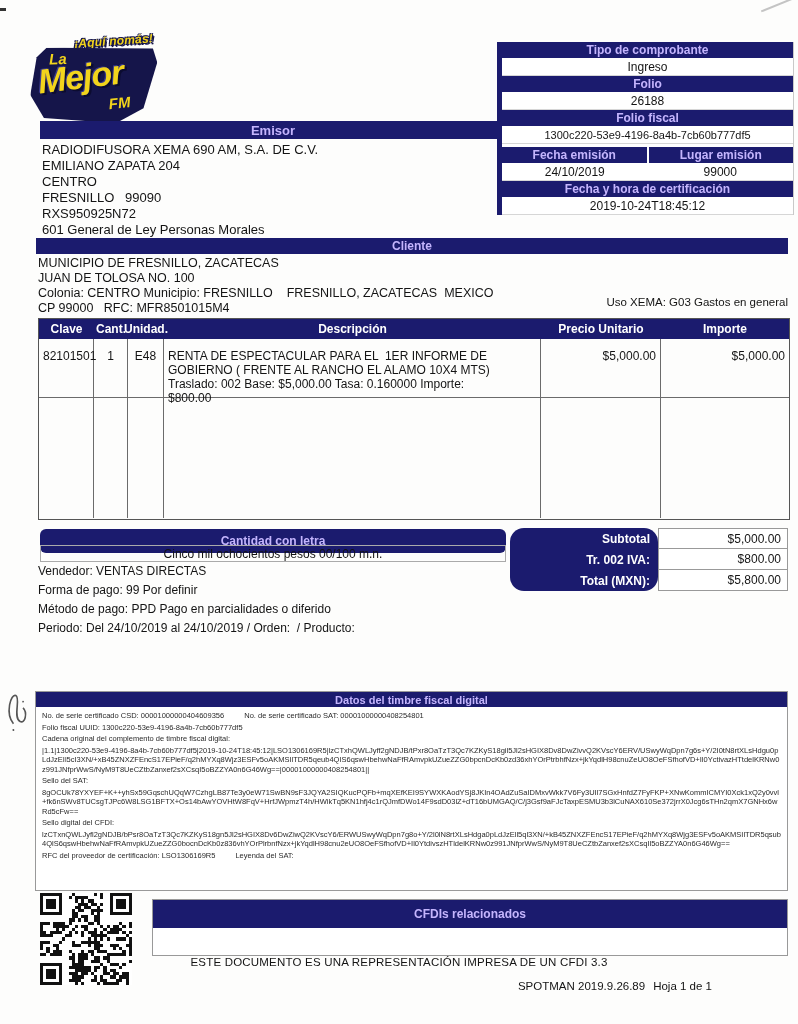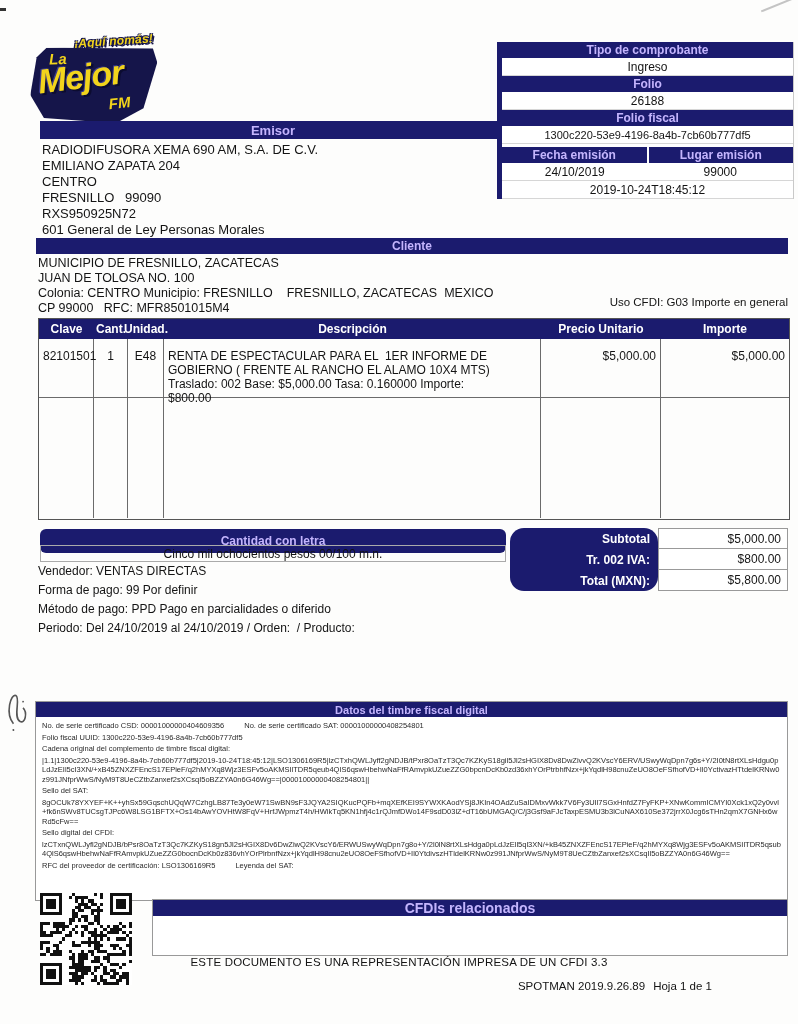--- a/index.html
+++ b/index.html
@@ -149,6 +149,7 @@
     <div>24/10/2019</div>
     <div>99000</div>
   </div>
+  <div class="bar hrow">Fecha y hora de certificación</div>
   <div class="vrow">2019-10-24T18:45:12</div>
 </div>
 

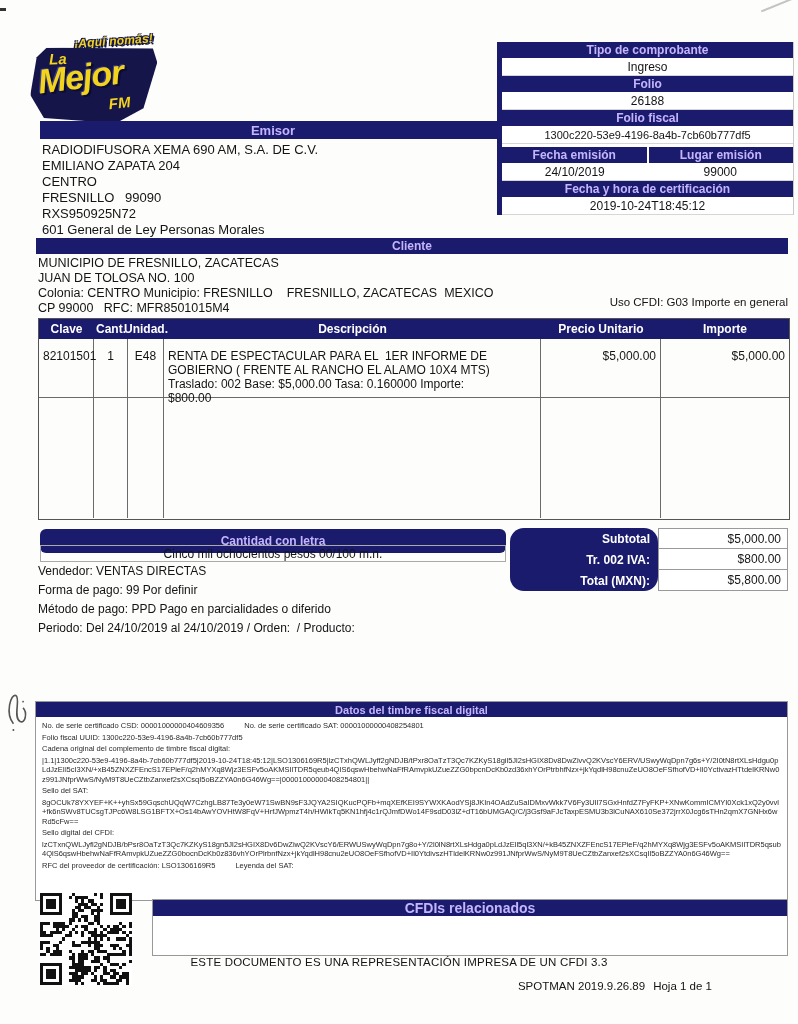--- a/index.html
+++ b/index.html
@@ -160,7 +160,7 @@
   <div class="pre">Colonia: CENTRO Municipio: FRESNILLO    FRESNILLO, ZACATECAS  MEXICO</div>
   <div class="pre">CP 99000   RFC: MFR8501015M4</div>
 </div>
-<div class="abs uso-cfdi">Uso CFDI: G03 Importe en general</div>
+<div class="abs uso-cfdi">Uso XEMA: G03 Gastos en general</div>
 
 <div class="abs items">
   <div class="head">

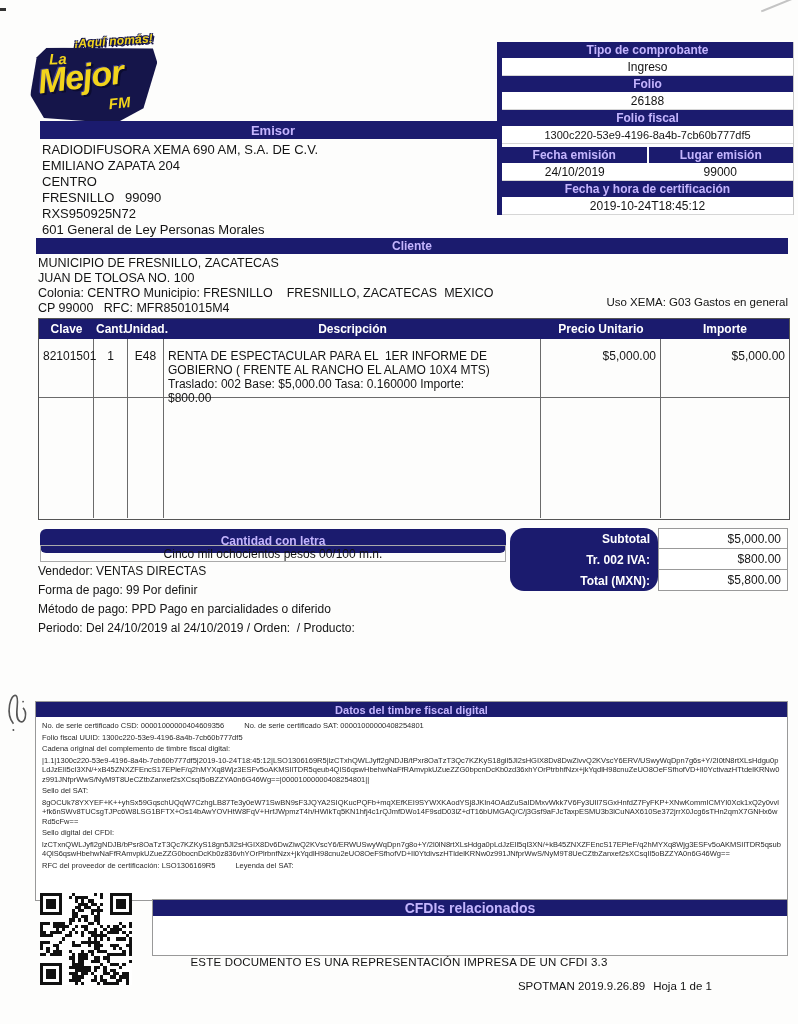--- a/index.html
+++ b/index.html
@@ -91,7 +91,7 @@
   
   .pago{left:38px;top:562px;font-size:12px;line-height:19px;}
   
-  .timbre{left:35px;top:691px;width:753px;height:200px;border:1px solid #999;box-sizing:border-box;background:#fff;margin-top:10px;}
+  .timbre{left:35px;top:691px;width:753px;height:200px;border:1px solid #999;box-sizing:border-box;background:#fff;}
   .timbre-bar{height:15px;font-size:11px;}
   .timbre-body{padding:4px 6px;font-size:7.5px;line-height:9.5px;color:#2a2a2a;}
   .timbre-body .b64{word-break:break-all;margin-bottom:2px;}

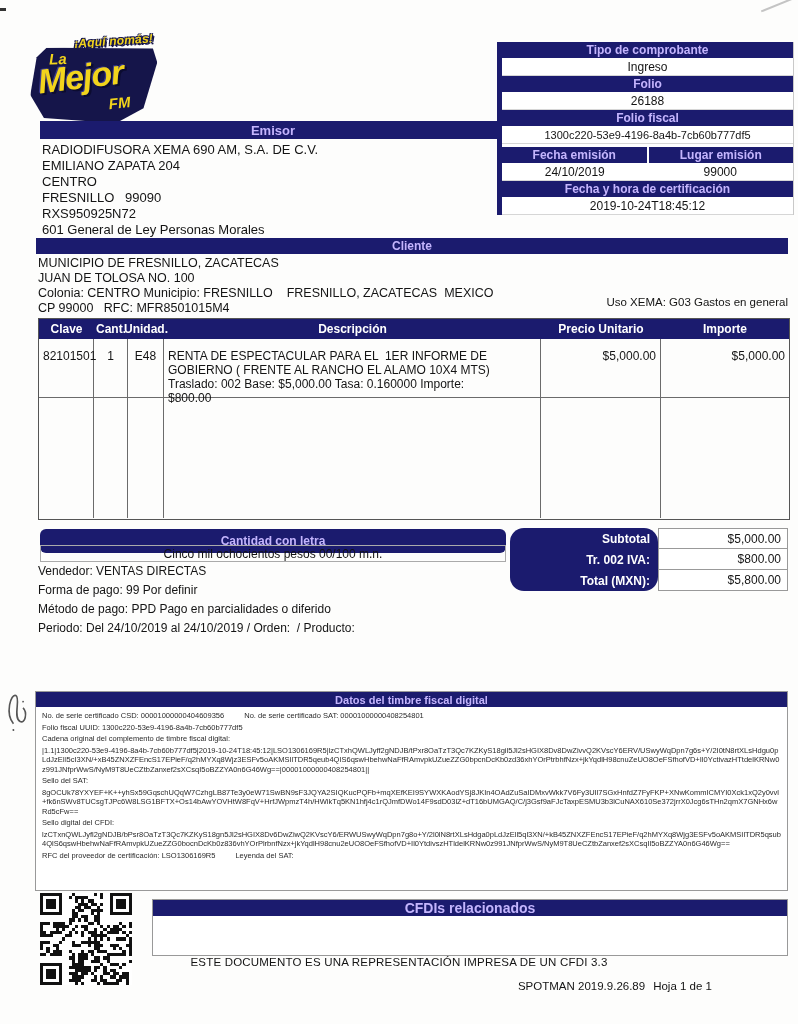--- a/index.html
+++ b/index.html
@@ -99,7 +99,7 @@
   .sep{display:inline-block;width:20px;}
   
   .relacionados{left:152px;top:899px;width:636px;height:57px;border:1px solid #999;box-sizing:border-box;background:#fff;}
-  .relacionados .bar{height:16px;font-size:14px;text-align:center;}
+  .relacionados .bar{height:28px;font-size:12px;text-align:center;}
   .qr{left:40px;top:893px;width:92px;height:92px;}
   .legend{left:0;top:956px;width:798px;text-align:center;font-size:11.5px;letter-spacing:.2px;}
   .footline{right:86px;top:980px;font-size:11.5px;display:flex;gap:8px;}

